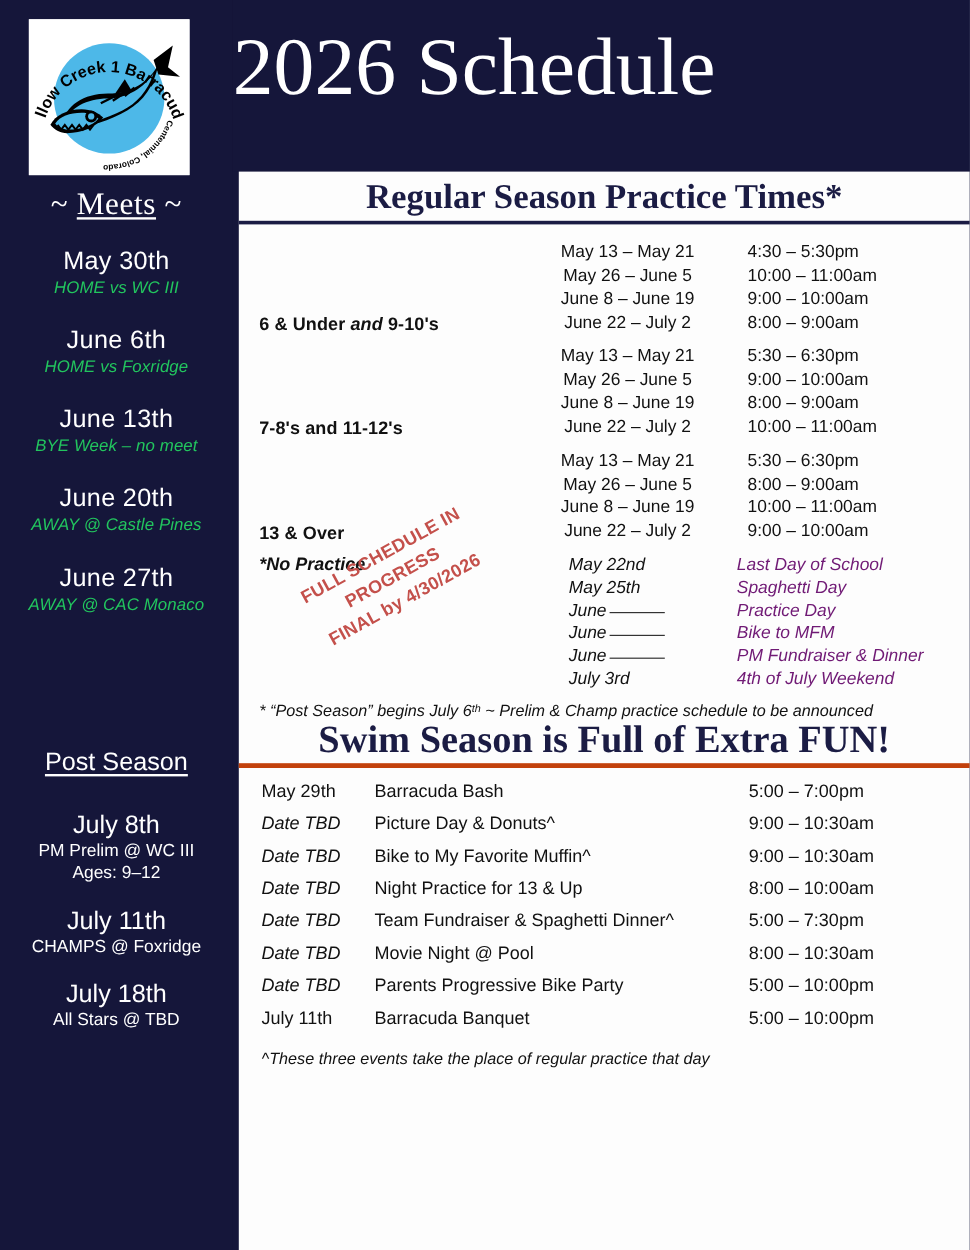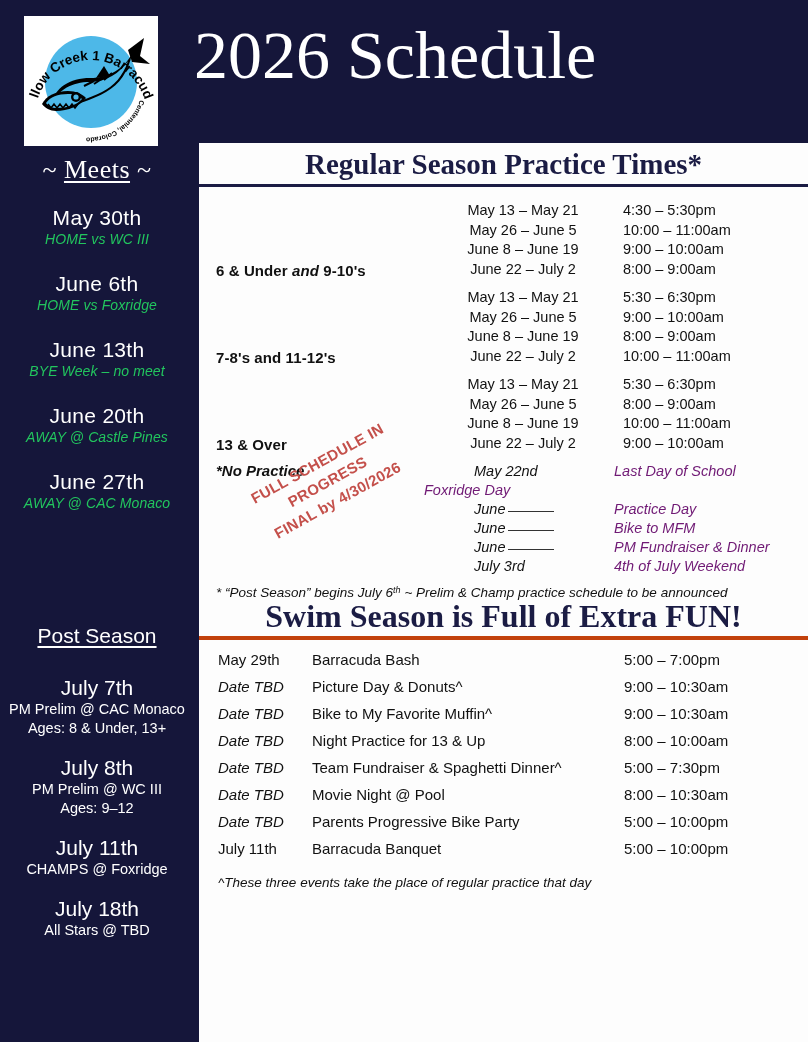--- a/index.html
+++ b/index.html
@@ -324,6 +324,7 @@
             <div class="nn">Last Day of School</div>
           </div>
           <div class="nrow">
+            <div class="nd"><span>May 25th</span></div>
             <div class="nn">Foxridge Day</div>
           </div>
           <div class="nrow">

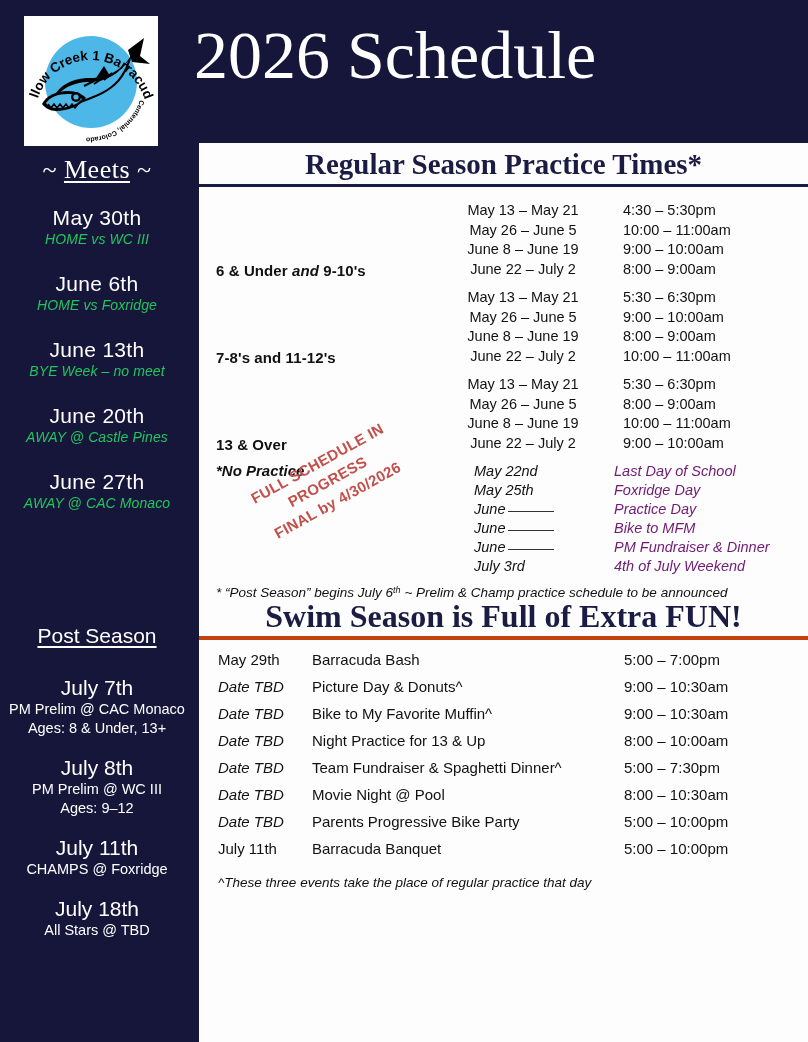--- a/index.html
+++ b/index.html
@@ -325,7 +325,7 @@
           </div>
           <div class="nrow">
             <div class="nd"><span>May 25th</span></div>
-            <div class="nn">Foxridge Day</div>
+            <div class="nn">Spaghetti Day</div>
           </div>
           <div class="nrow">
             <div class="nd"><span>June</span><span class="blank"></span></div>

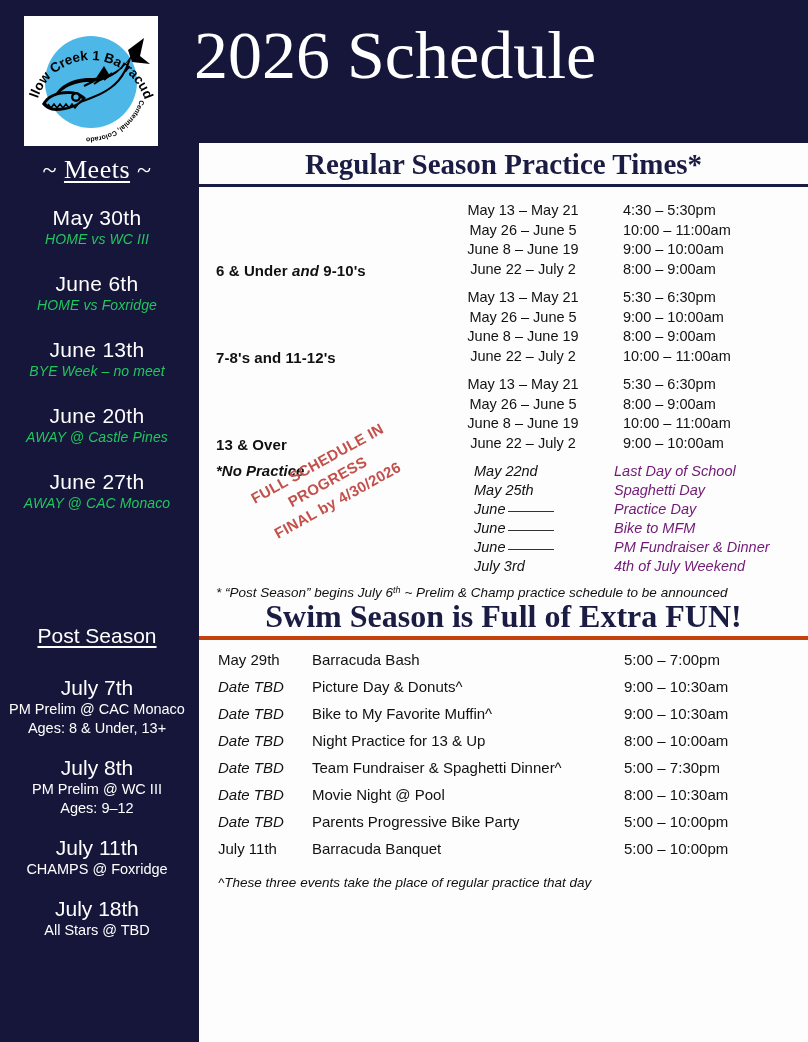--- a/index.html
+++ b/index.html
@@ -220,11 +220,6 @@
 
     <div class="post-list">
       <div class="post">
-        <div class="d">July 7th</div>
-        <div class="s">PM Prelim @ CAC Monaco</div>
-        <div class="s">Ages: 8 &amp; Under, 13+</div>
-      </div>
-      <div class="post">
         <div class="d">July 8th</div>
         <div class="s">PM Prelim @ WC III</div>
         <div class="s">Ages:  9–12</div>

